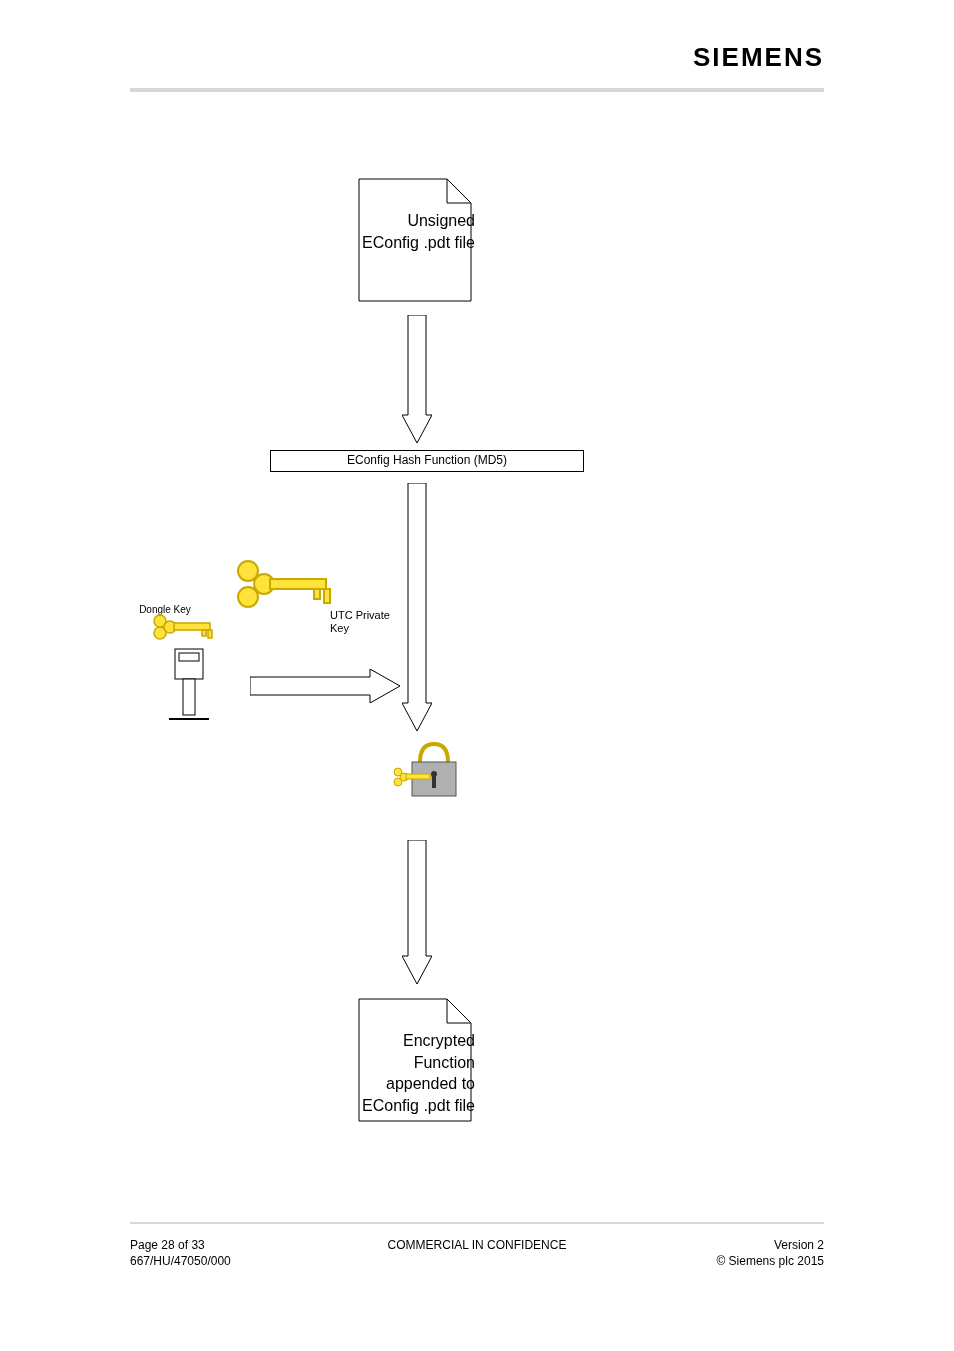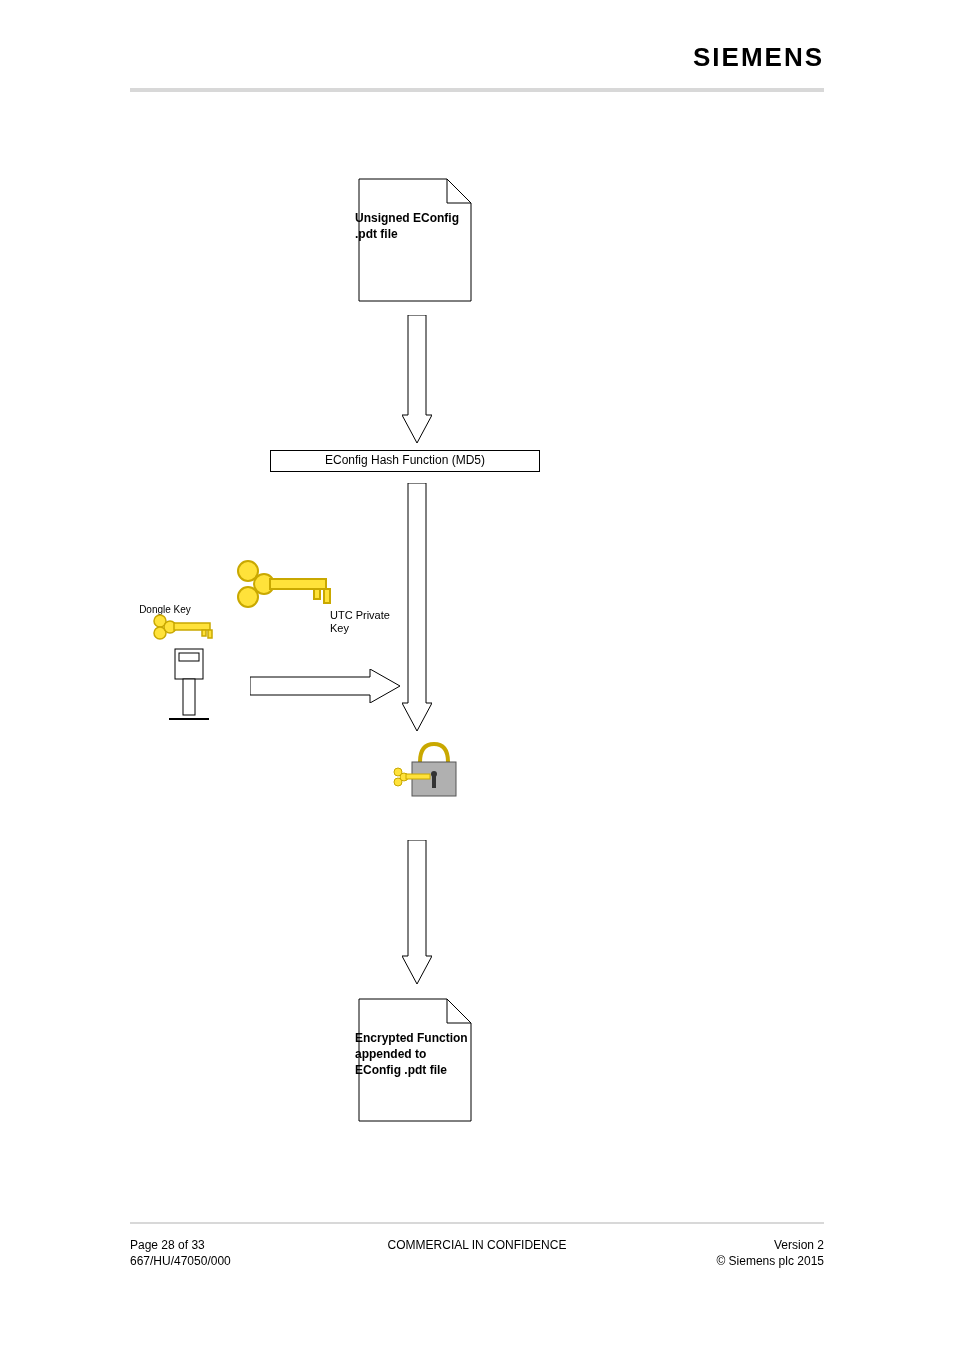--- a/index.html
+++ b/index.html
@@ -56,10 +56,9 @@
   .doc-label {
     position: absolute;
     width: 120px;
-    text-align: left;
-    font-size: 12px;
+    text-align: right;
+    font-size: 16px;
     line-height: 1.35;
-    font-weight: bold;
   }
   .doc-label-top { top: 35px; left: 0; }
   .doc-label-bottom { top: 35px; left: 0; }

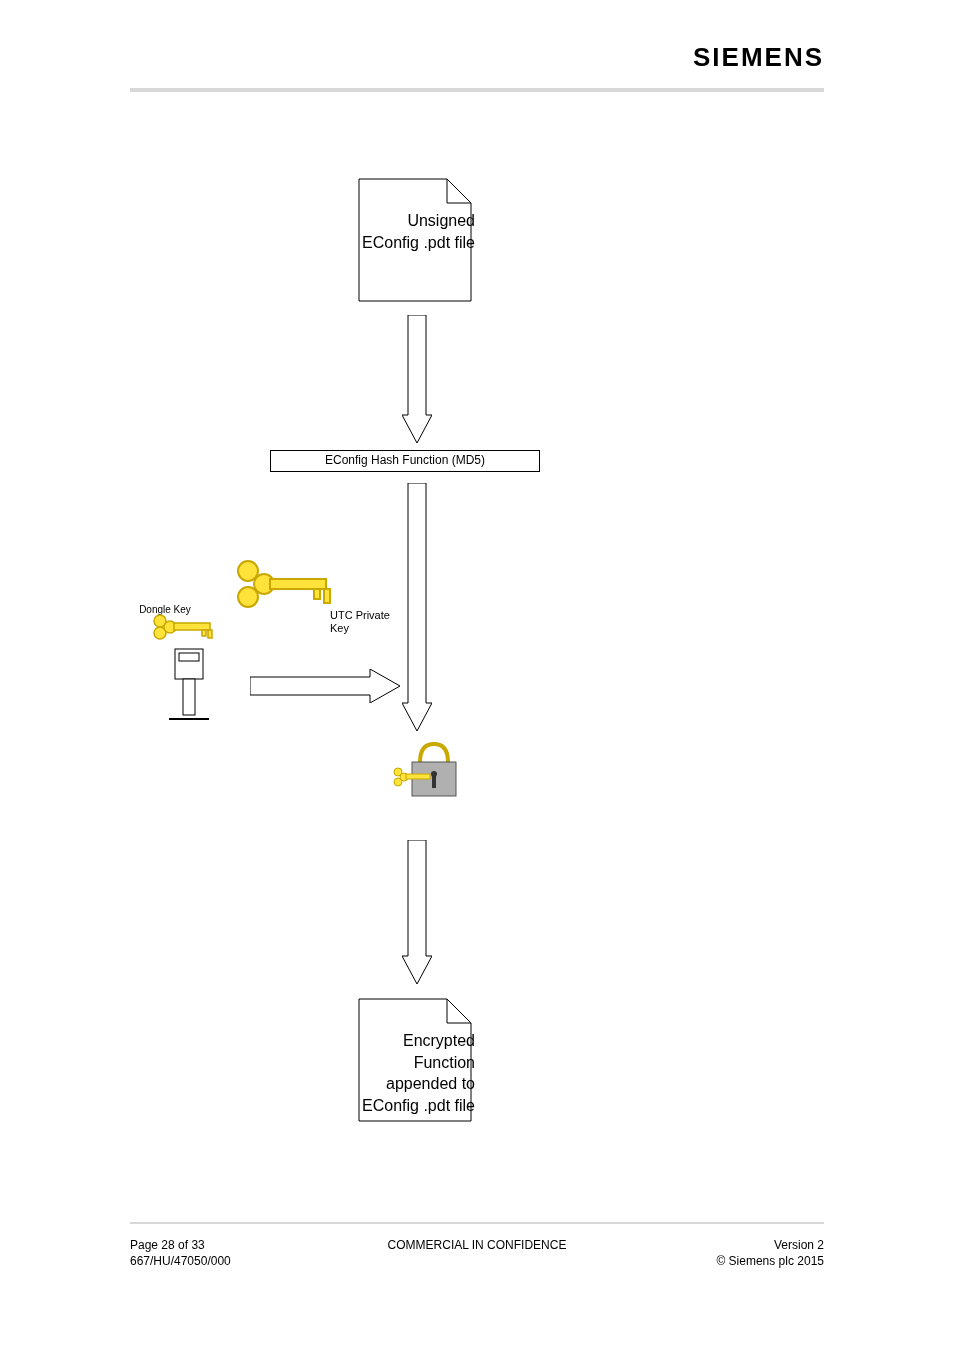--- a/index.html
+++ b/index.html
@@ -73,7 +73,7 @@
   .step-box {
     position: absolute;
     left: 140px;
-    width: 270px;
+    width: 314px;
     border: 1px solid #000;
     background: #fff;
     padding: 2px 6px;

